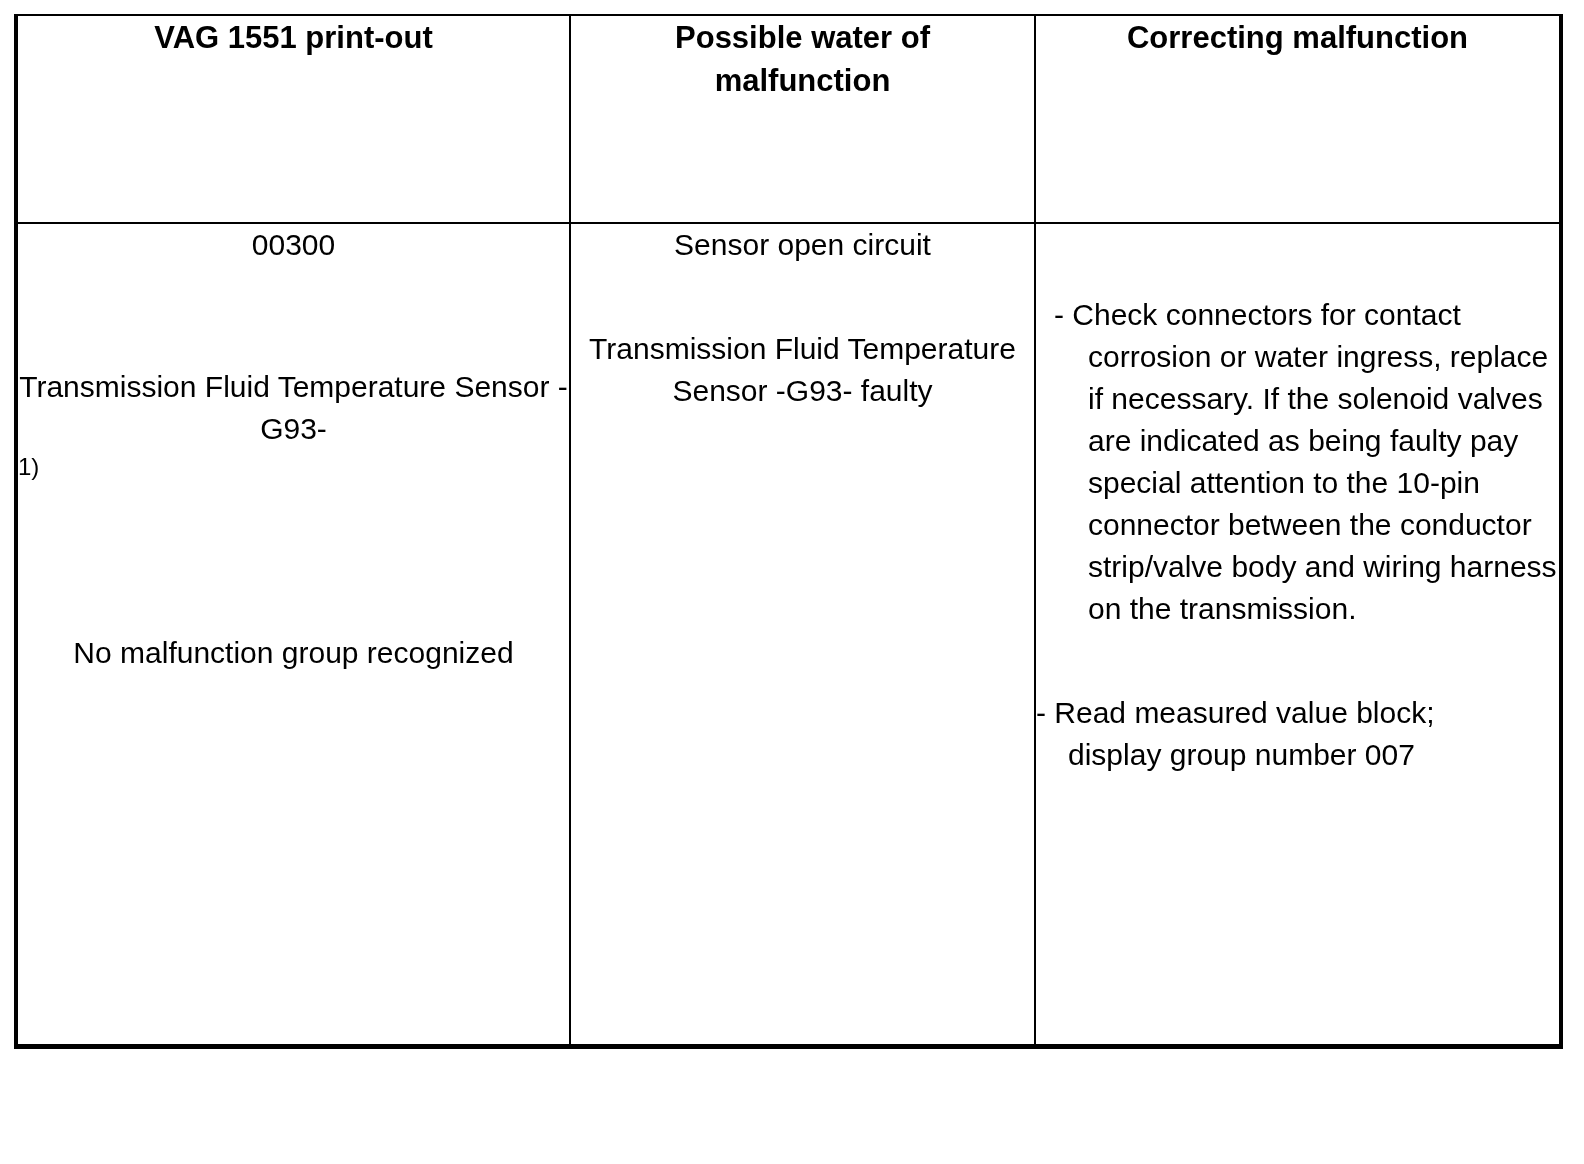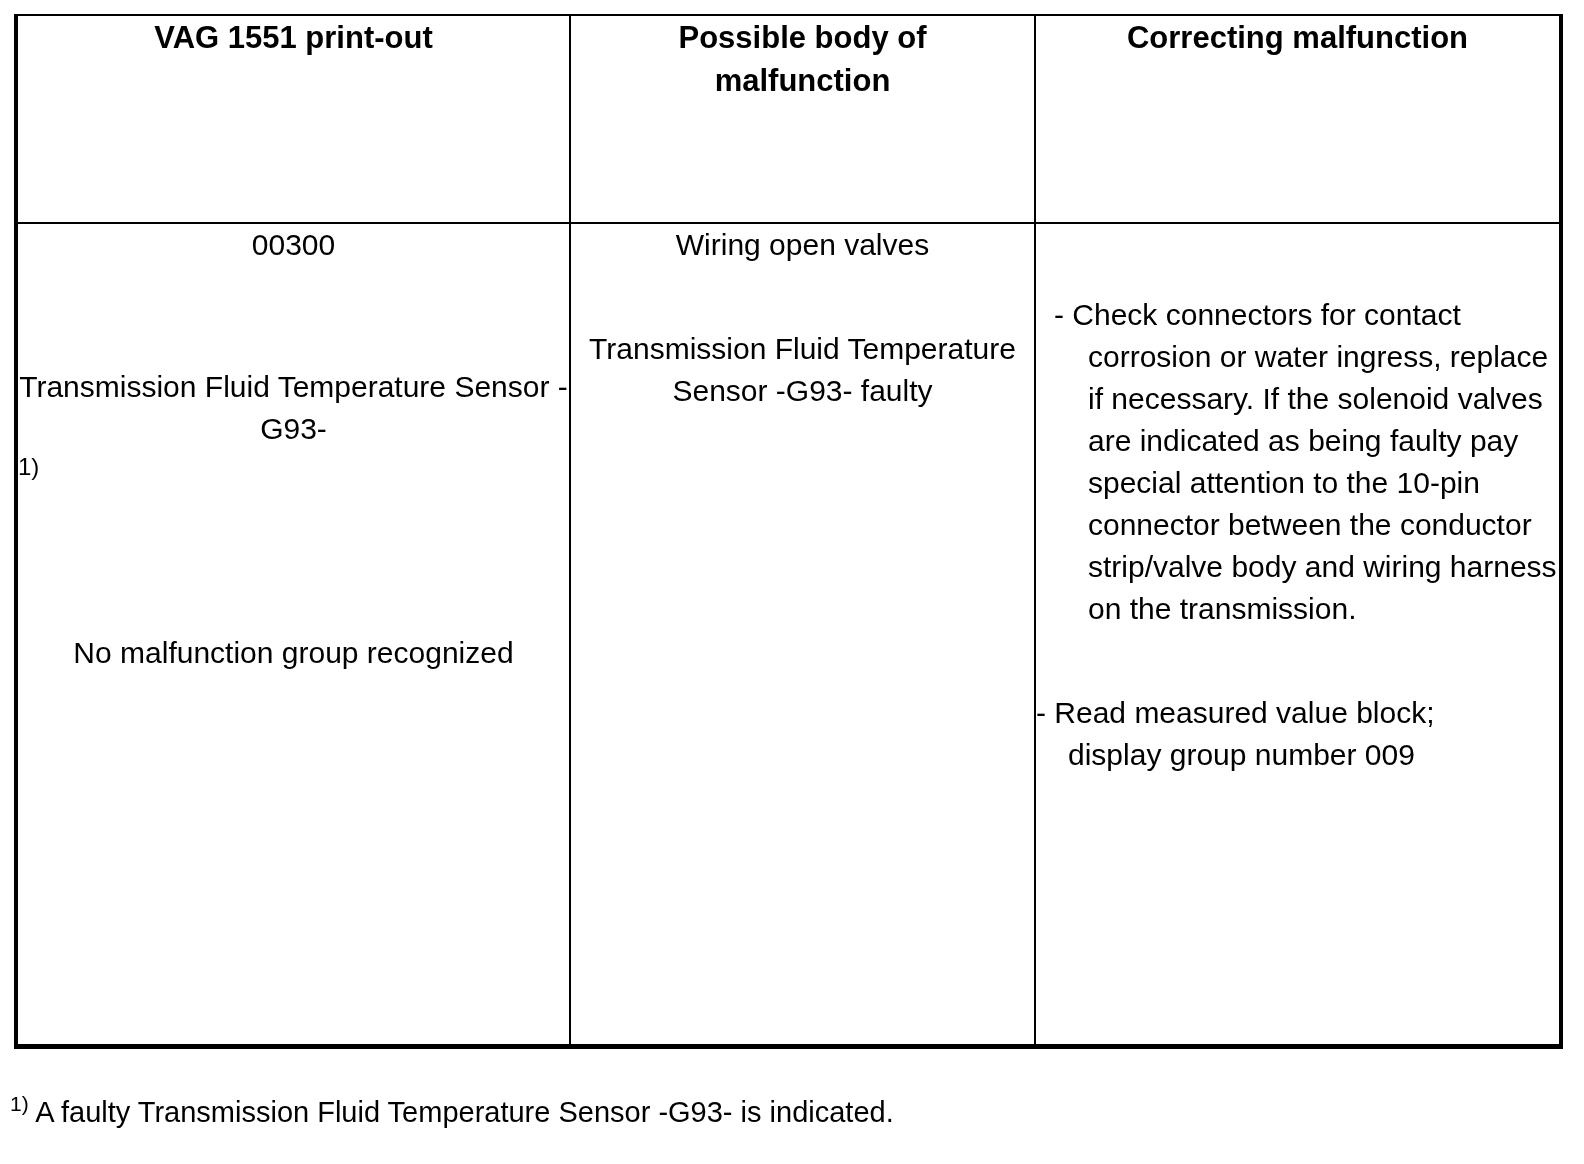--- a/index.html
+++ b/index.html
@@ -133,7 +133,7 @@
           <span class="hdr-inner">VAG 1551 print-out</span>
         </th>
         <th>
-          <span class="hdr-inner">Possible body of</span>
+          <span class="hdr-inner">Possible water of</span>
           <span class="hdr-inner">malfunction</span>
         </th>
         <th>

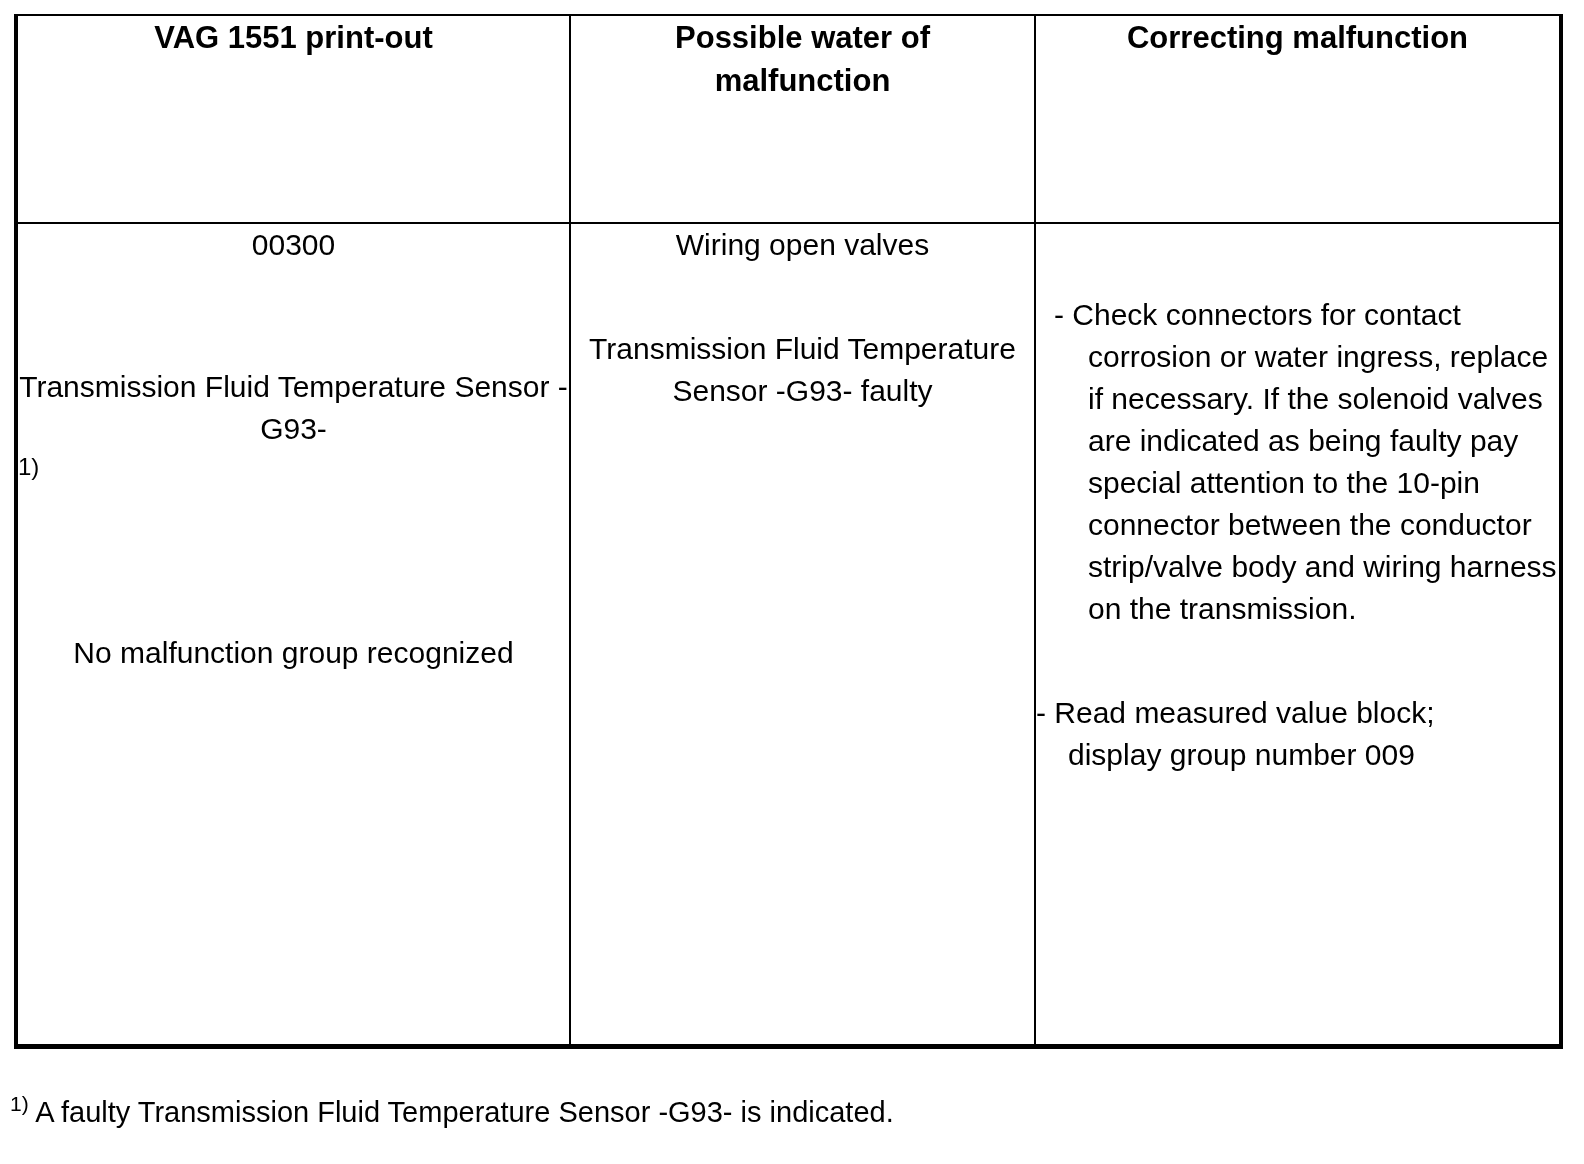--- a/index.html
+++ b/index.html
@@ -154,7 +154,7 @@
         </td>
 
         <td class="cell-pad-2">
-          <p class="para">Wiring open valves</p>
+          <p class="para">Sensor open circuit</p>
           <div class="gap-c"></div>
           <p class="para">Transmission Fluid Temperature Sensor -G93- faulty</p>
         </td>

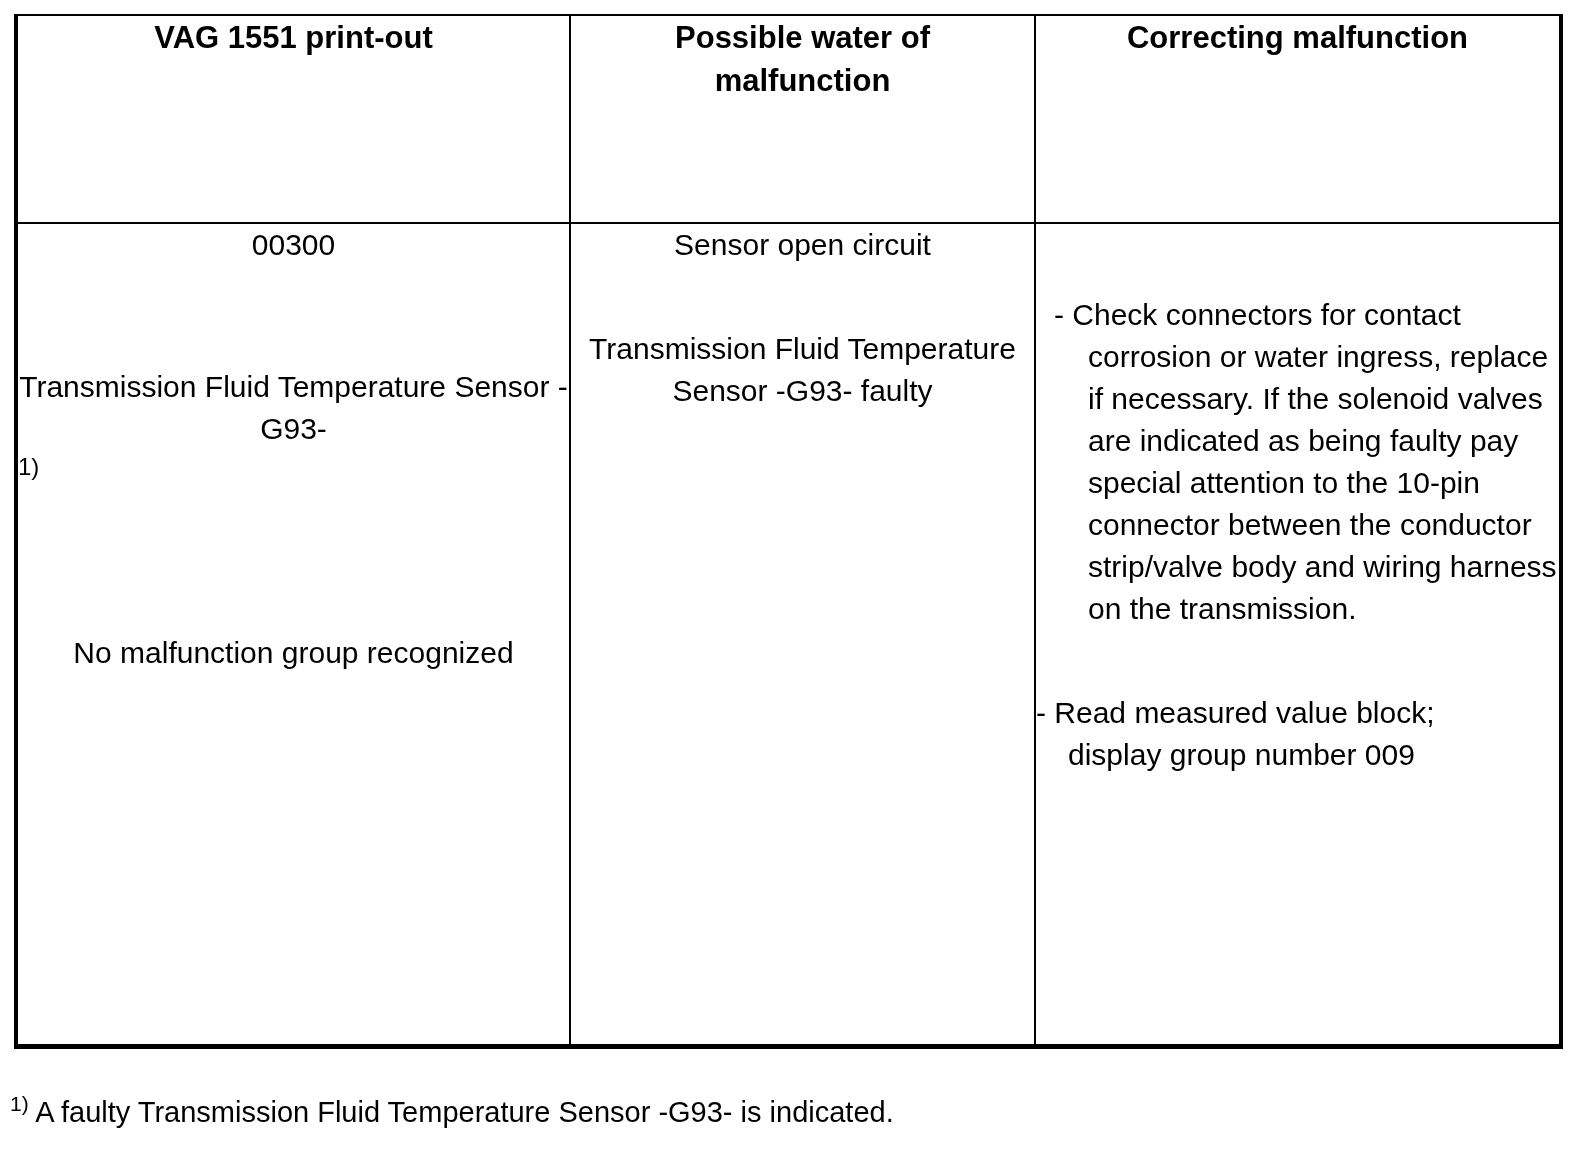--- a/index.html
+++ b/index.html
@@ -165,7 +165,7 @@
             <p class="bullet">- Check connectors for contact corrosion or water ingress, replace if necessary. If the solenoid valves are indicated as being faulty pay special attention to the 10-pin connector between the conductor strip/valve body and wiring harness on the transmission.</p>
           </div>
           <div class="gap-c"></div>
-          <p class="bullet second"><span>- Read measured value block;</span><br><span>display group number 009</span></p>
+          <p class="bullet second"><span>- Read measured value block;</span><br><span>display group number 007</span></p>
         </td>
 
       </tr>

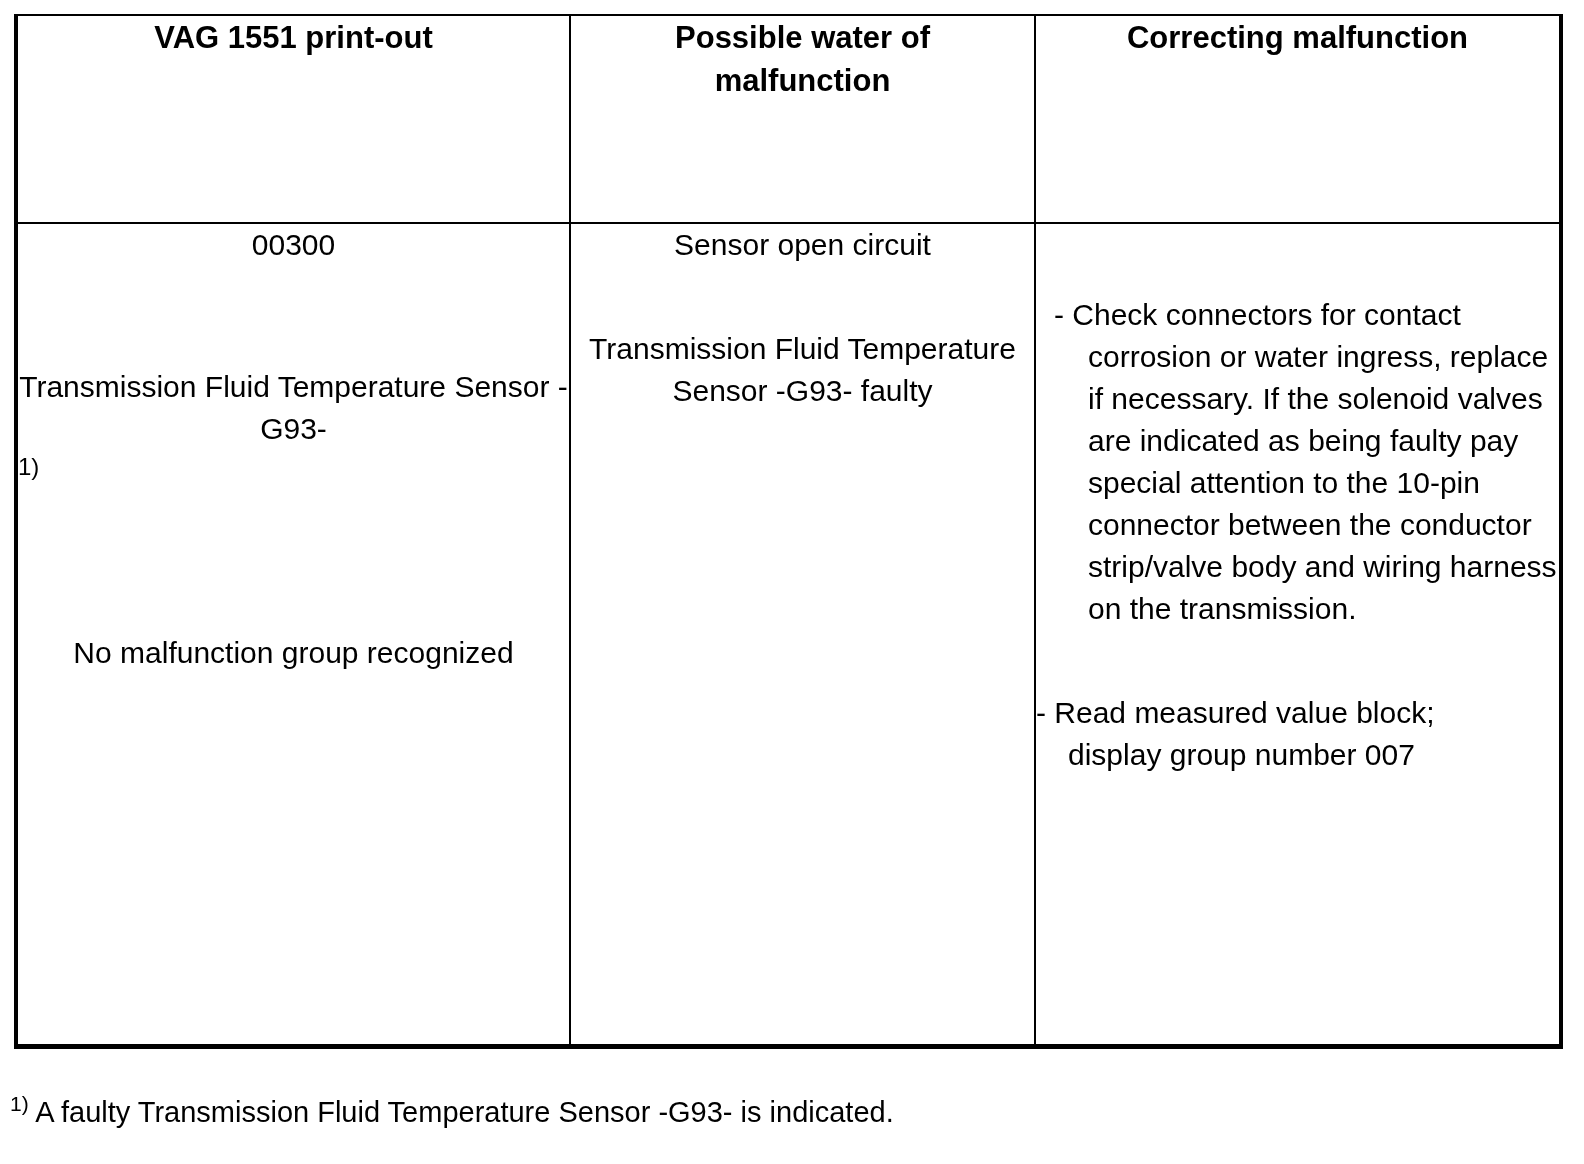--- a/index.html
+++ b/index.html
@@ -172,10 +172,6 @@
     </tbody>
   </table>
 
-  <div class="footnote">
-    <span class="marker">1)</span>
-    <span>A faulty Transmission Fluid Temperature Sensor -G93- is indicated.</span>
-  </div>
 
 </div>
 

